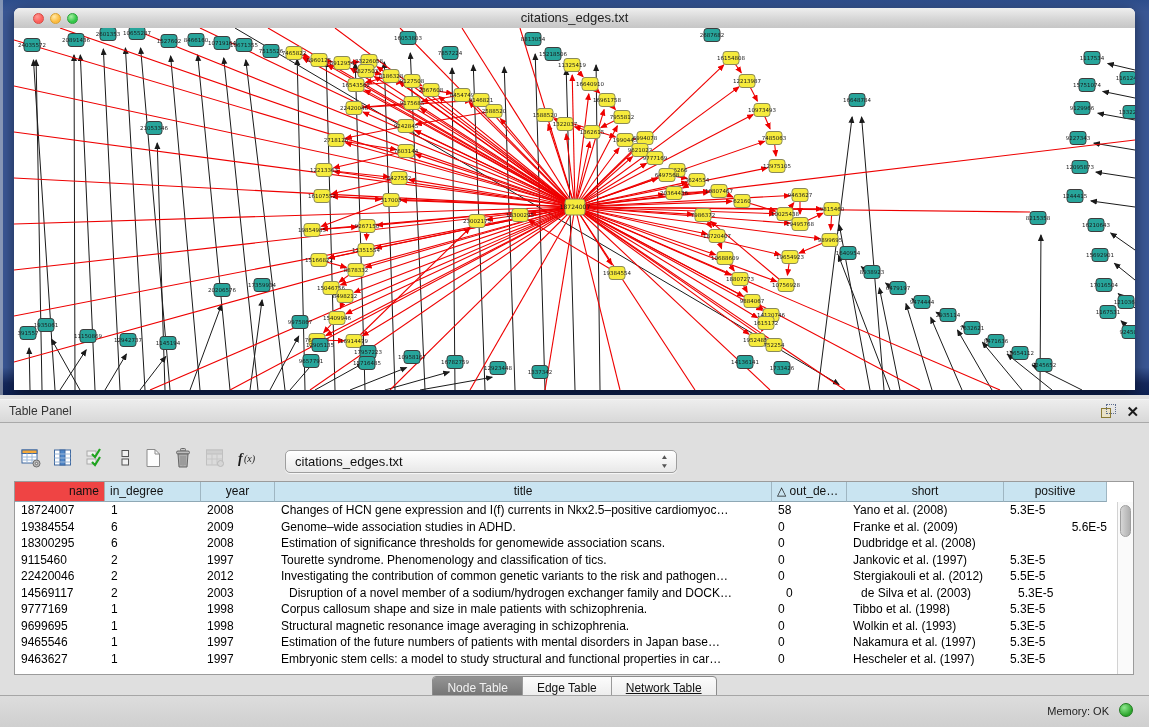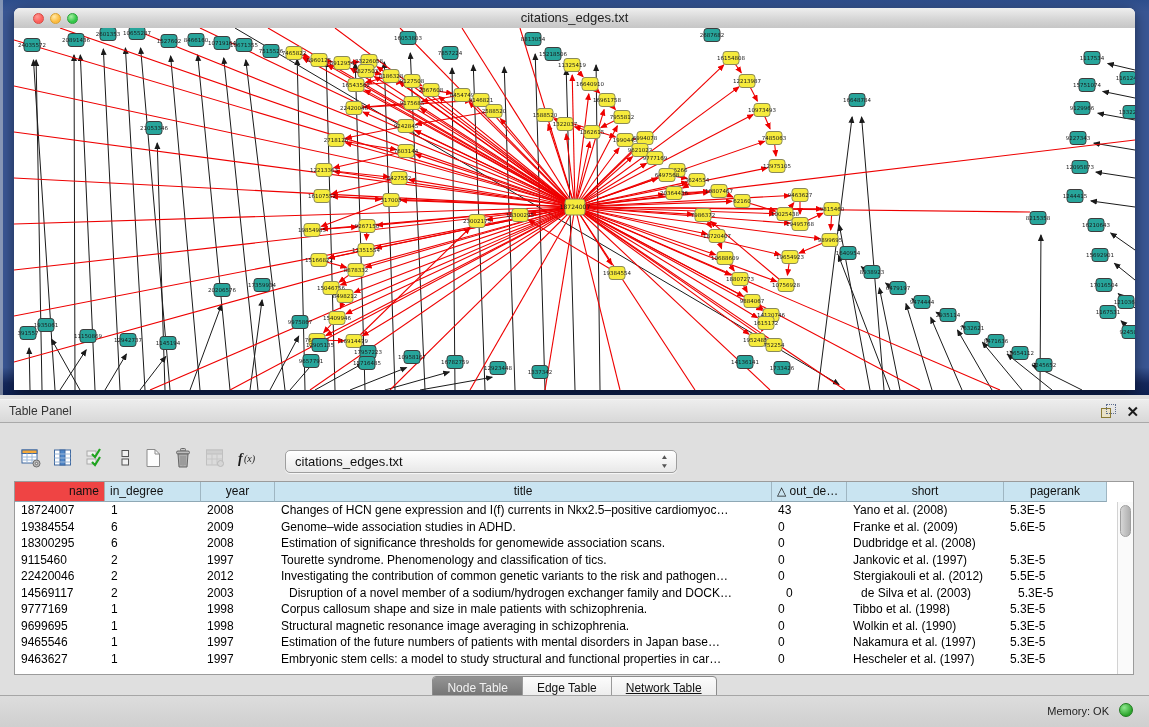--- a/index.html
+++ b/index.html
@@ -696,7 +696,7 @@
         <div class="th" style="width: 497px; text-align: center;">title</div>
         <div class="th" style="width: 75px; text-align: left;">△ out_de…</div>
         <div class="th" style="width: 157px; text-align: center;">short</div>
-        <div class="th" style="width: 103px; text-align: center;">pagerank</div>
+        <div class="th" style="width: 103px; text-align: center;">positive</div>
       </div>
     <div id="tbody">
         <div class="trow">

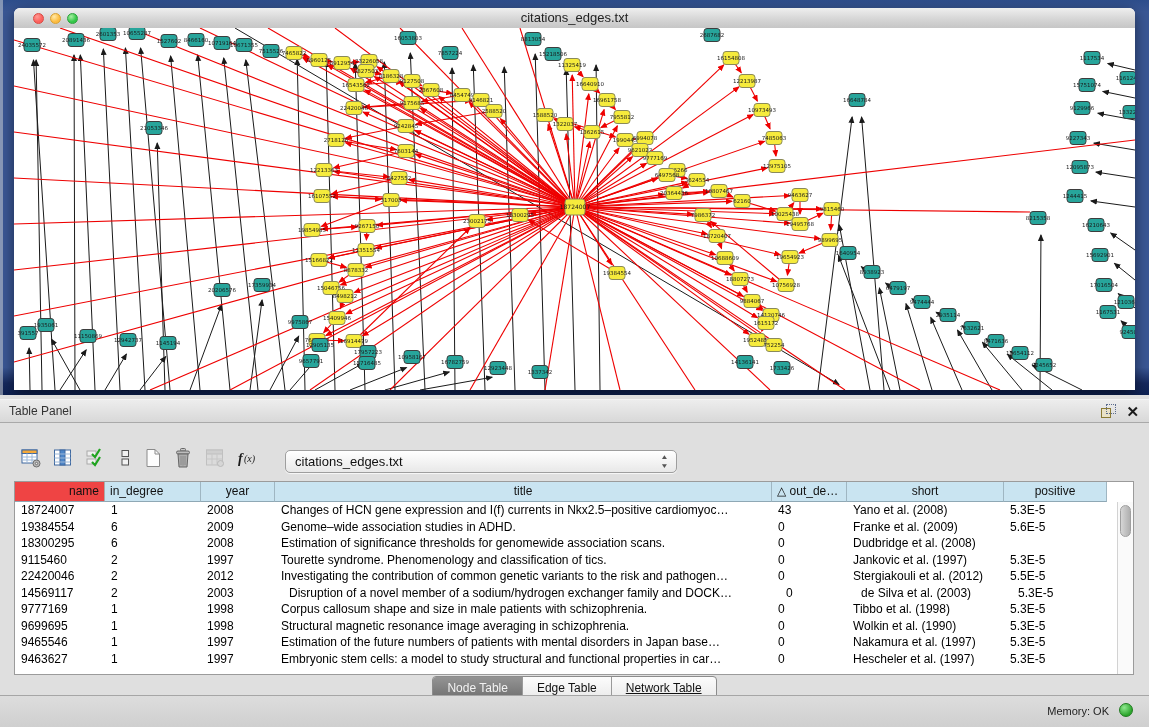--- a/index.html
+++ b/index.html
@@ -704,7 +704,7 @@
           <div class="td" style="width: 96px;">1</div>
           <div class="td" style="width: 74px;">2008</div>
           <div class="td" style="width: 497px;">Changes of HCN gene expression and I(f) currents in Nkx2.5–positive cardiomyoc…</div>
-          <div class="td" style="width: 75px;">43</div>
+          <div class="td" style="width: 75px;">58</div>
           <div class="td" style="width: 157px;">Yano et al. (2008)</div>
           <div class="td" style="width: 103px;">5.3E-5</div>
         </div>

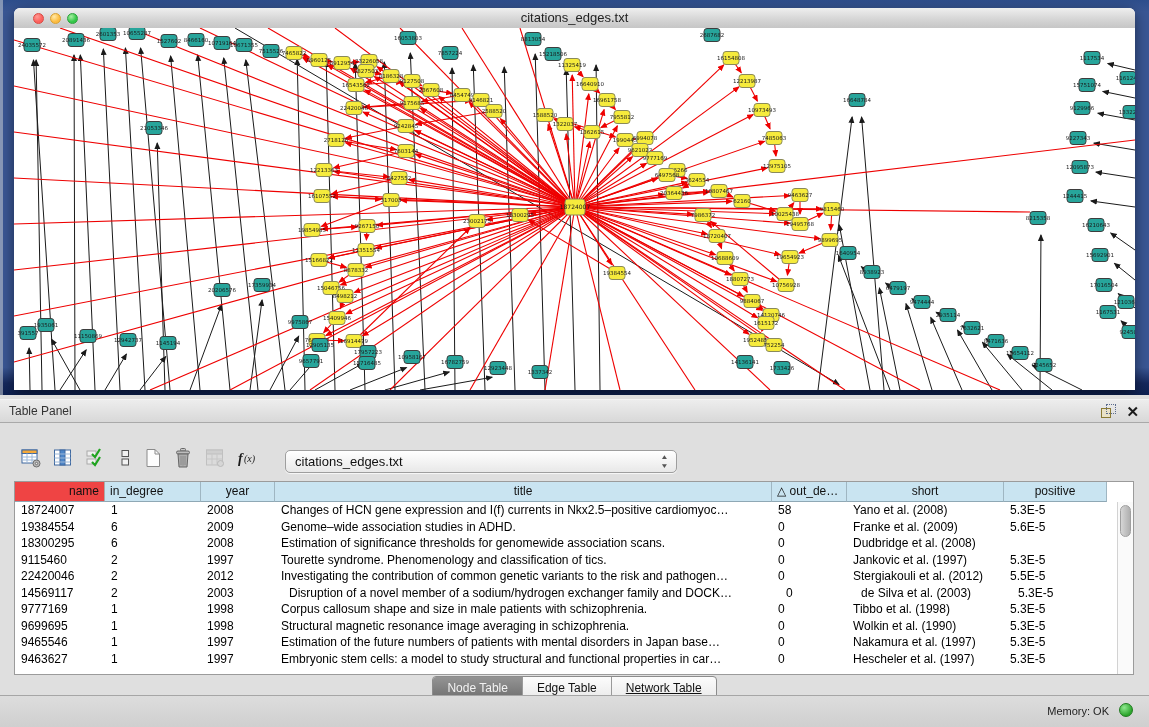--- a/index.html
+++ b/index.html
@@ -715,7 +715,7 @@
           <div class="td" style="width: 497px;">Genome–wide association studies in ADHD.</div>
           <div class="td" style="width: 75px;">0</div>
           <div class="td" style="width: 157px;">Franke et al. (2009)</div>
-          <div class="td" style="width: 103px;">5.6E-5</div>
+          <div class="td" style="width: 103px; text-align: right;">5.6E-5</div>
         </div>
         <div class="trow">
           <div class="td" style="width: 90px;">18300295</div>

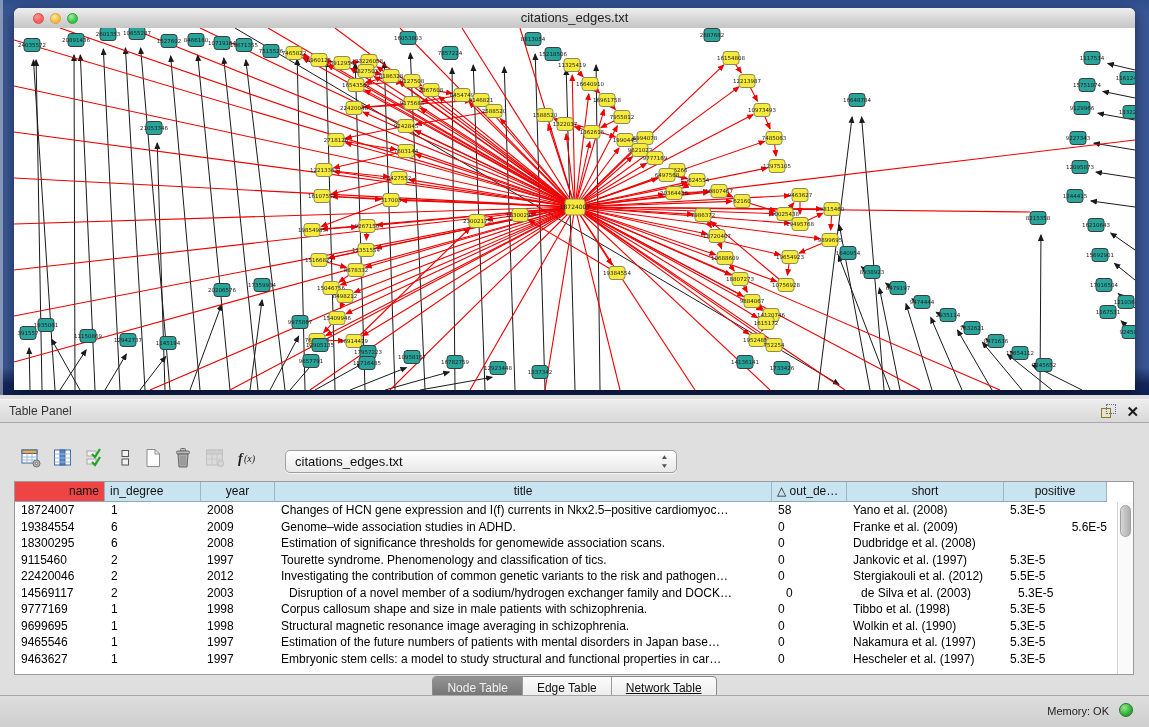--- a/index.html
+++ b/index.html
@@ -768,7 +768,7 @@
           <div class="td" style="width: 74px;">1998</div>
           <div class="td" style="width: 497px;">Structural magnetic resonance image averaging in schizophrenia.</div>
           <div class="td" style="width: 75px;">0</div>
-          <div class="td" style="width: 157px;">Wolkin et al. (1990)</div>
+          <div class="td" style="width: 157px;">Wolkin et al. (1993)</div>
           <div class="td" style="width: 103px;">5.3E-5</div>
         </div>
         <div class="trow">

